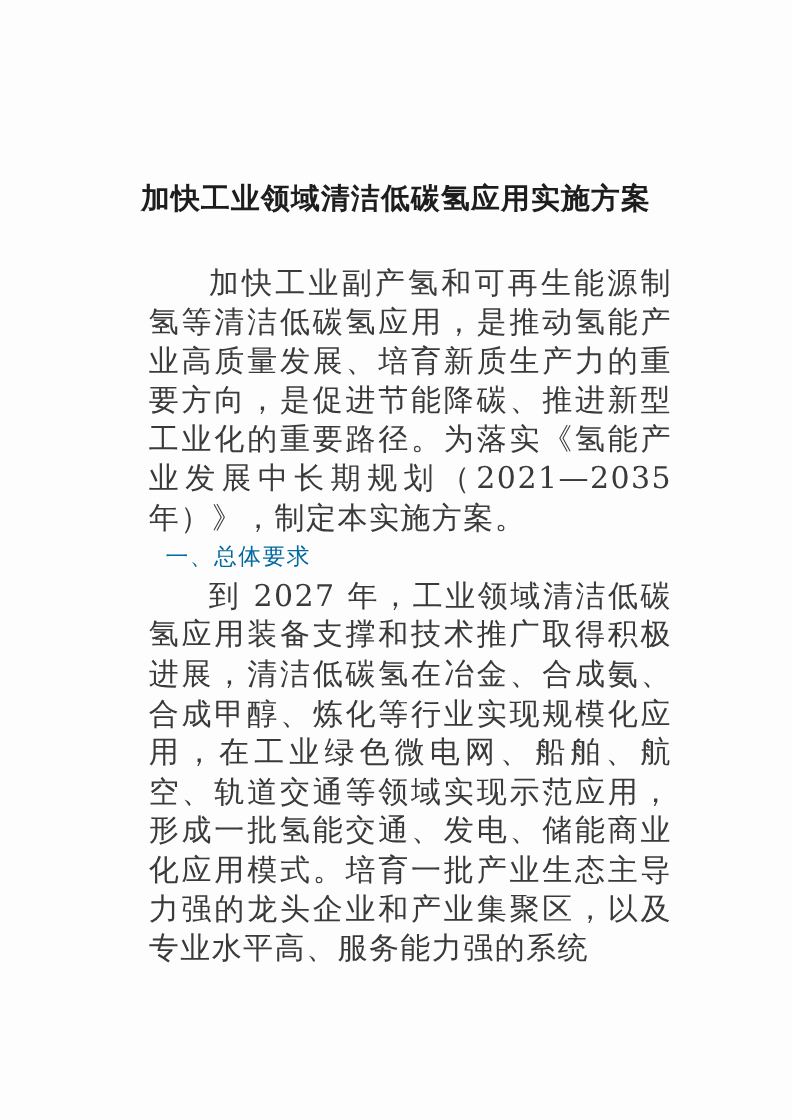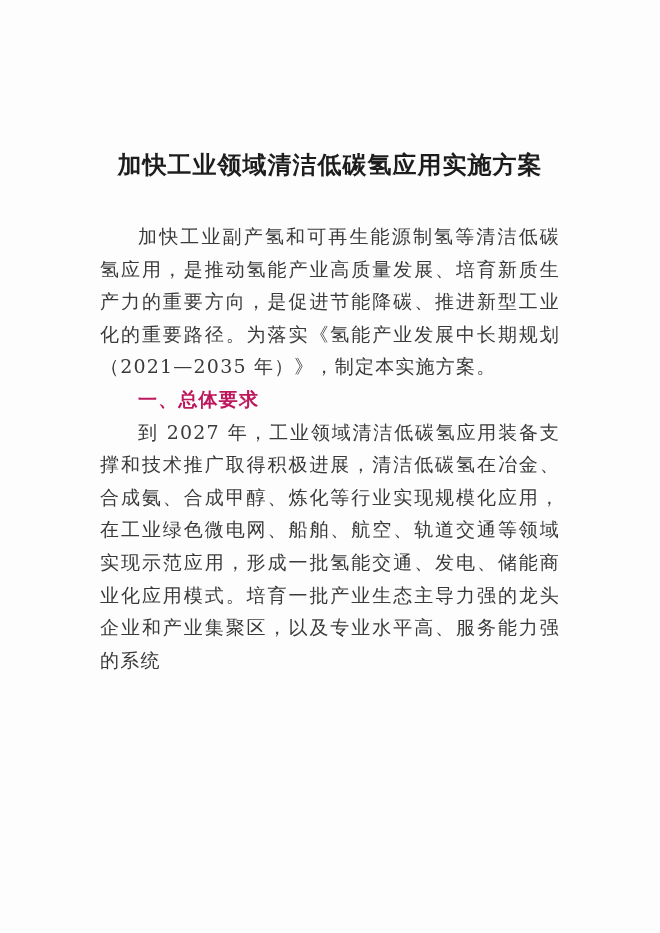--- a/index.html
+++ b/index.html
@@ -34,12 +34,13 @@
     color: #3a3a3a;
   }
   .para {
-    font-size: 19px;
+    font-size: 25px;
     line-height: 32.6px;
     letter-spacing: 1.2px;
     text-align: justify;
     text-indent: 2em;
     text-justify: inter-character;
+    margin-left: 24px;
   }
   .section-heading {
     font-family: "DejaVu Sans", "Liberation Sans", sans-serif;

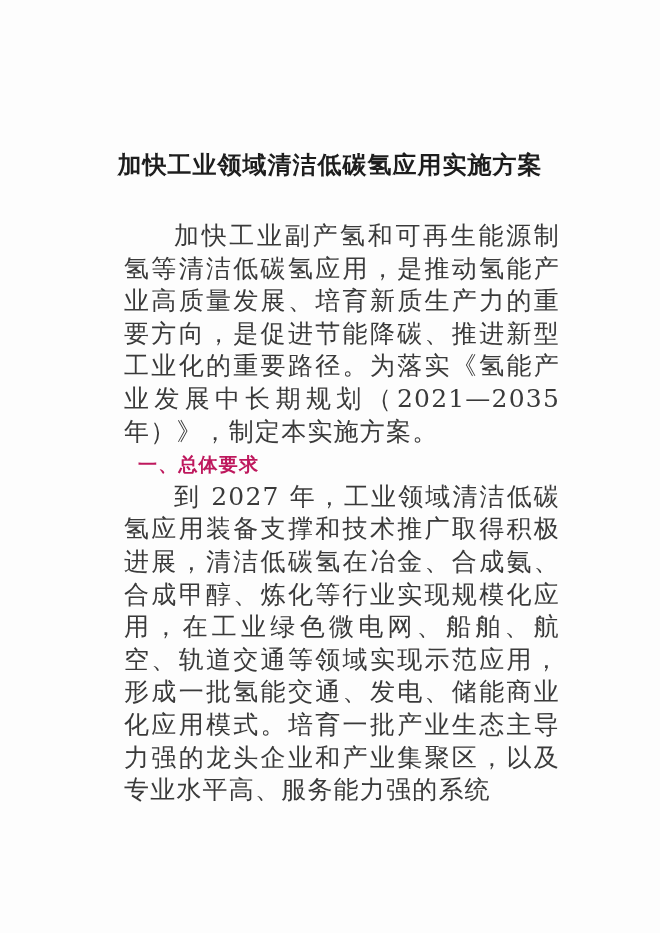--- a/index.html
+++ b/index.html
@@ -44,8 +44,8 @@
   }
   .section-heading {
     font-family: "DejaVu Sans", "Liberation Sans", sans-serif;
-    font-weight: bold;
-    color: #be185d;
+    font-weight: normal;
+    color: #0369a1;
     font-size: 19px;
     line-height: 32.6px;
     letter-spacing: 1.2px;

